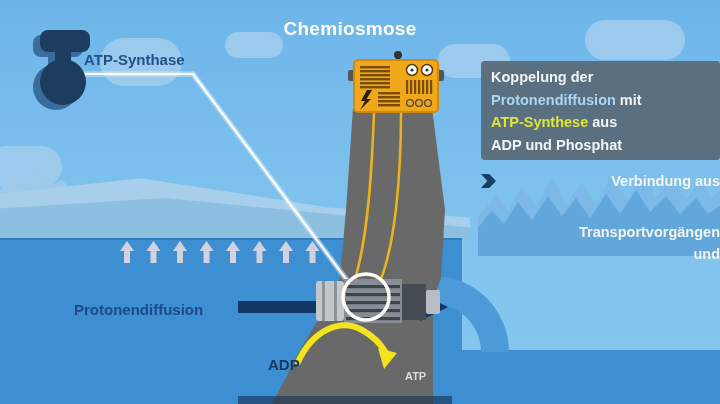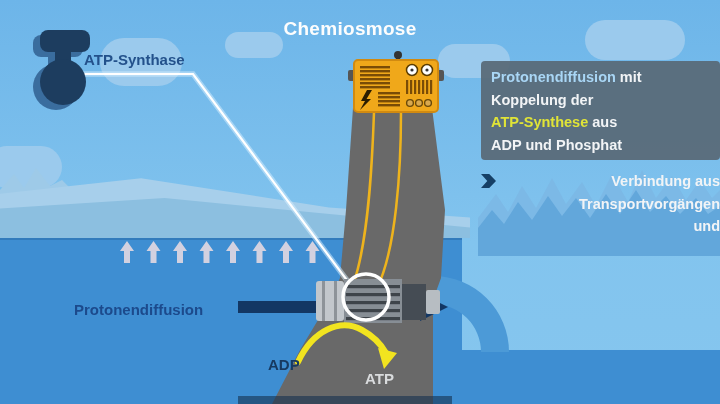--- a/index.html
+++ b/index.html
@@ -185,8 +185,8 @@
   <div class="lbl atp-lbl">ATP</div>
 
   <div class="panel1">
+    <div class="ln">Koppelung der</div>
     <div class="ln"><span class="hl-blue">Protonendiffusion</span><span> mit</span></div>
-    <div class="ln">Koppelung der</div>
     <div class="ln"><span class="hl-yellow">ATP-Synthese</span><span> aus</span></div>
     <div class="ln">ADP und Phosphat</div>
   </div>

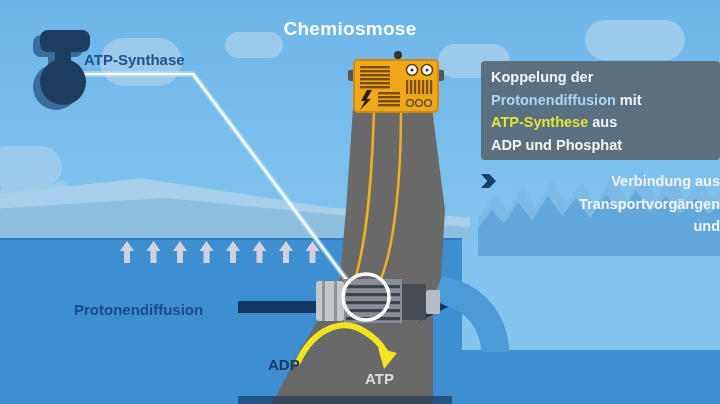--- a/index.html
+++ b/index.html
@@ -33,7 +33,7 @@
   .panel1 .ln, .panel2 .ln{font-size:14.5px;font-weight:bold;line-height:22.5px;color:#f2f4f6;white-space:nowrap;}
   .hl-blue{color:#a9d6f5;}
   .hl-yellow{color:#e0e437;}
-  .txt-navy{color:#1c4a7c;}
+  .txt-navy{color:#1c4a7c;margin-top:28px;}
   .txt-green{color:#cfe03c;}
   .panel2{position:absolute;left:481px;top:170px;width:239px;text-align:right;}
   .bullet{position:absolute;left:0px;top:4px;width:15px;height:14px;background:#164066;

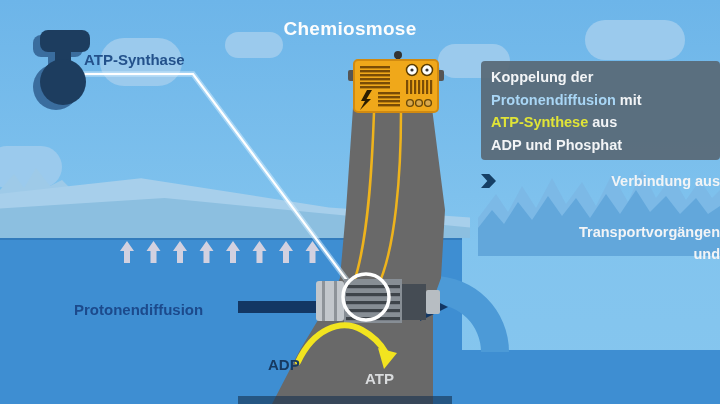--- a/index.html
+++ b/index.html
@@ -26,7 +26,7 @@
   .atpsyn-lbl{left:84px;top:51px;font-size:15px;color:#23518b;}
   .proton-lbl{left:74px;top:301px;font-size:15px;color:#1c4a8c;}
   .adp-lbl{left:268px;top:356px;font-size:15px;color:#173a61;}
-  .atp-lbl{left:365px;top:370px;font-size:15px;color:#d9dbdd;}
+  .atp-lbl{left:405px;top:370px;font-size:11px;color:#d9dbdd;}
   
   .panel1{position:absolute;left:481px;top:61px;width:239px;height:99px;
     background:rgba(88,104,117,.92);border-radius:4px;box-sizing:border-box;padding:5px 6px 0 10px;}

